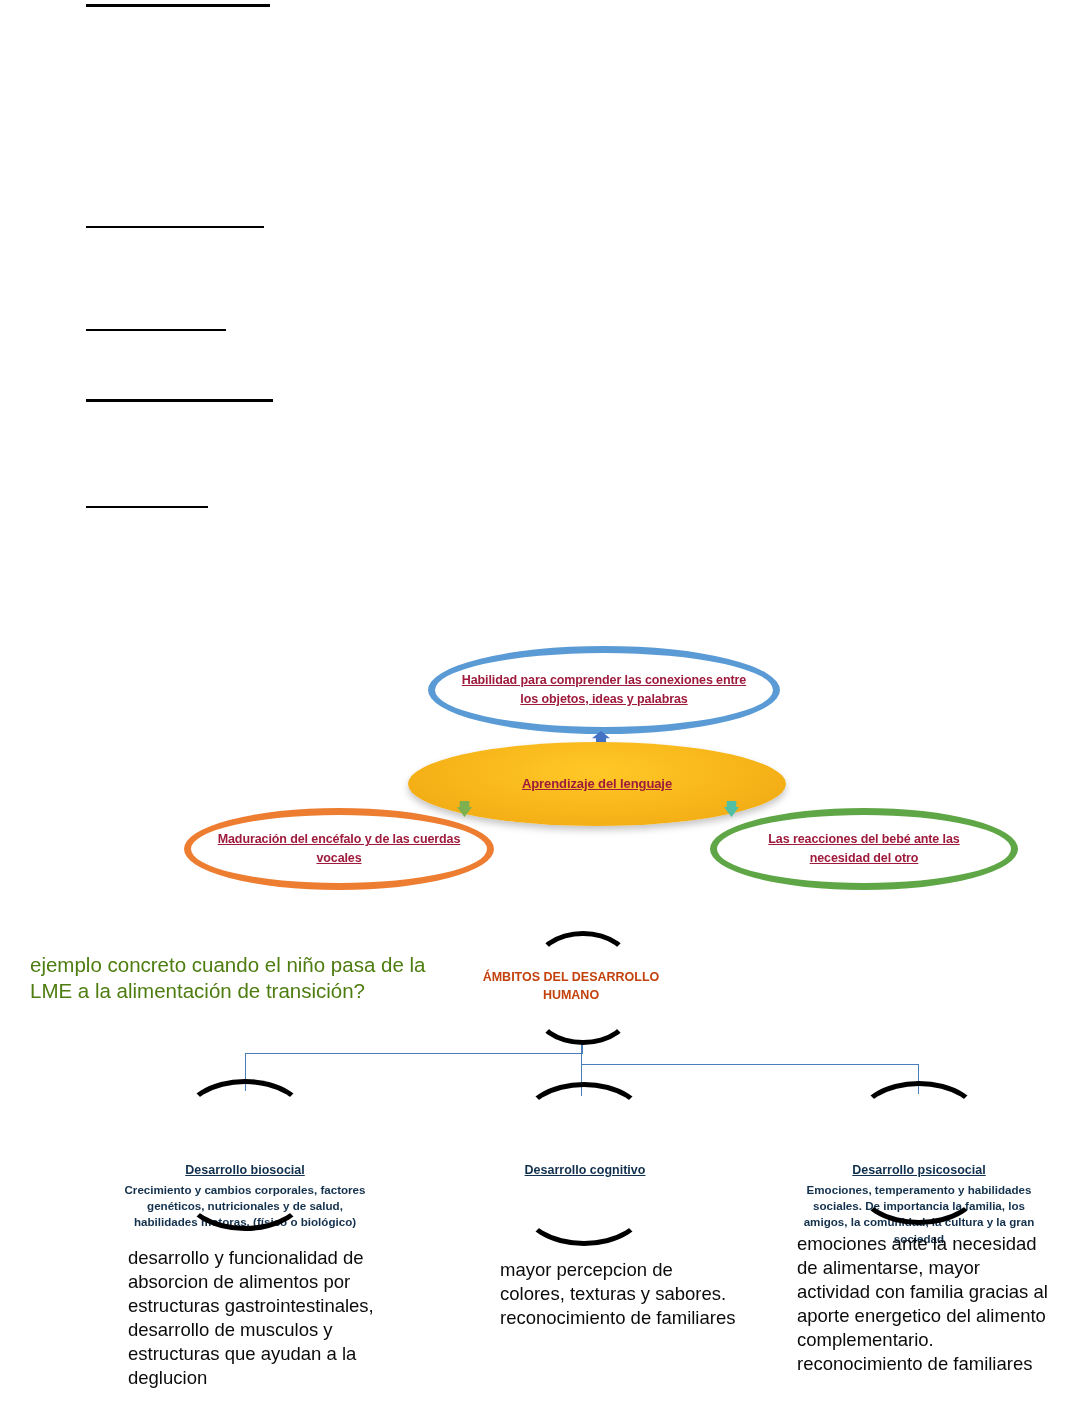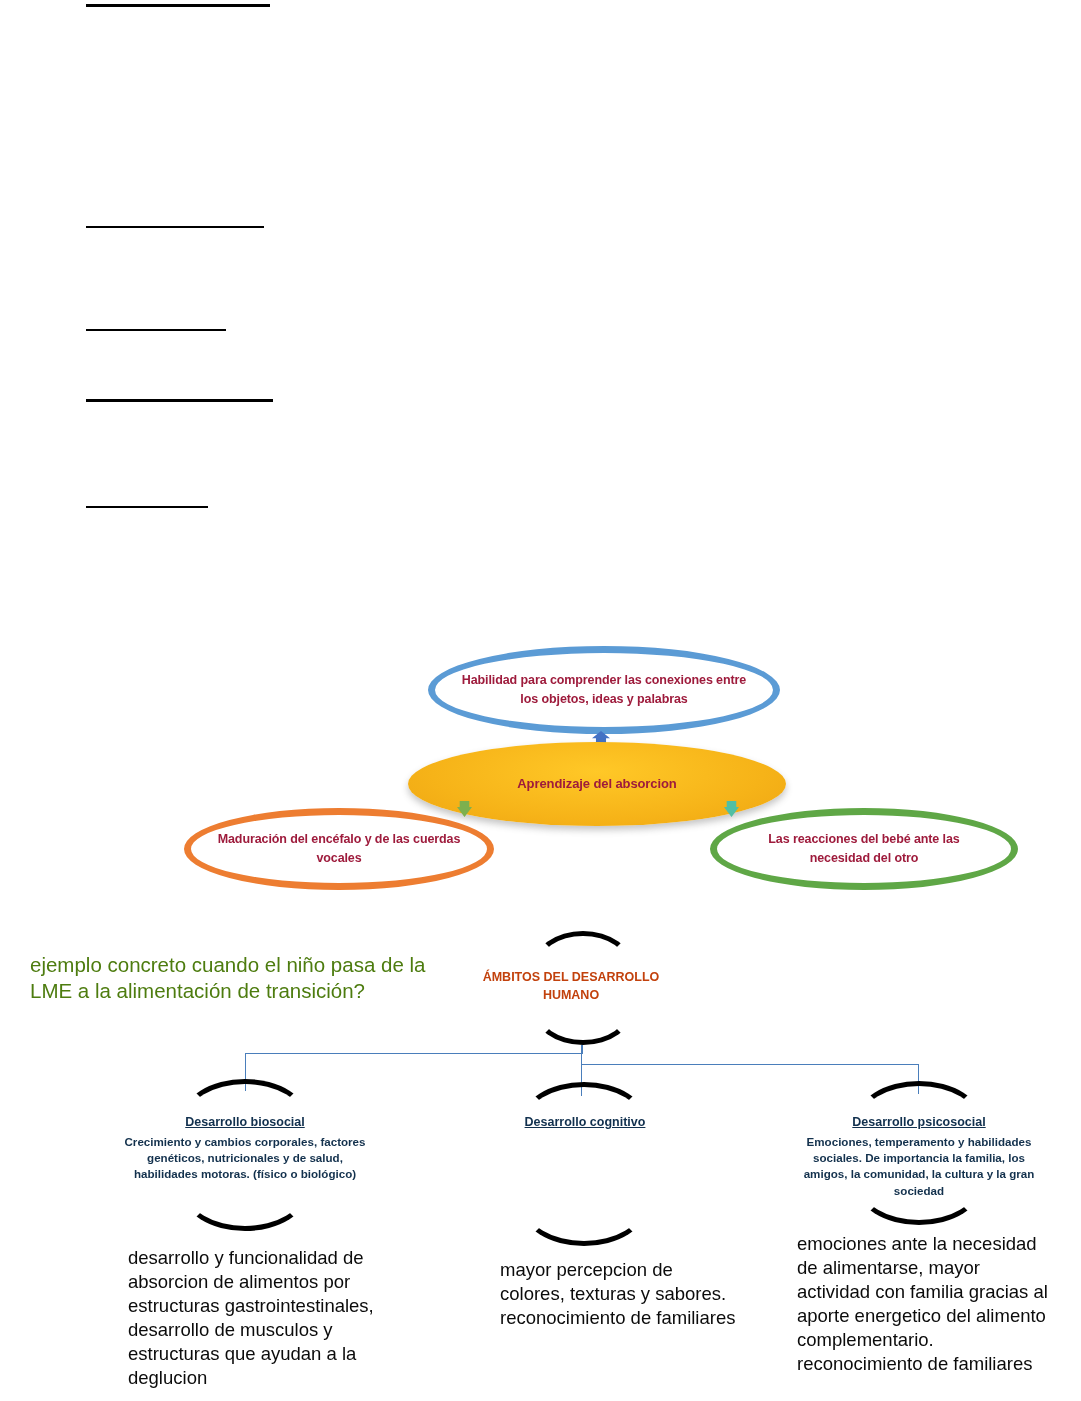--- a/index.html
+++ b/index.html
@@ -43,6 +43,7 @@
     color: #9E1B3C;
     padding: 0 26px;
     letter-spacing: -0.1px;
+    text-decoration: underline;
   }
 
   .ell-blue {

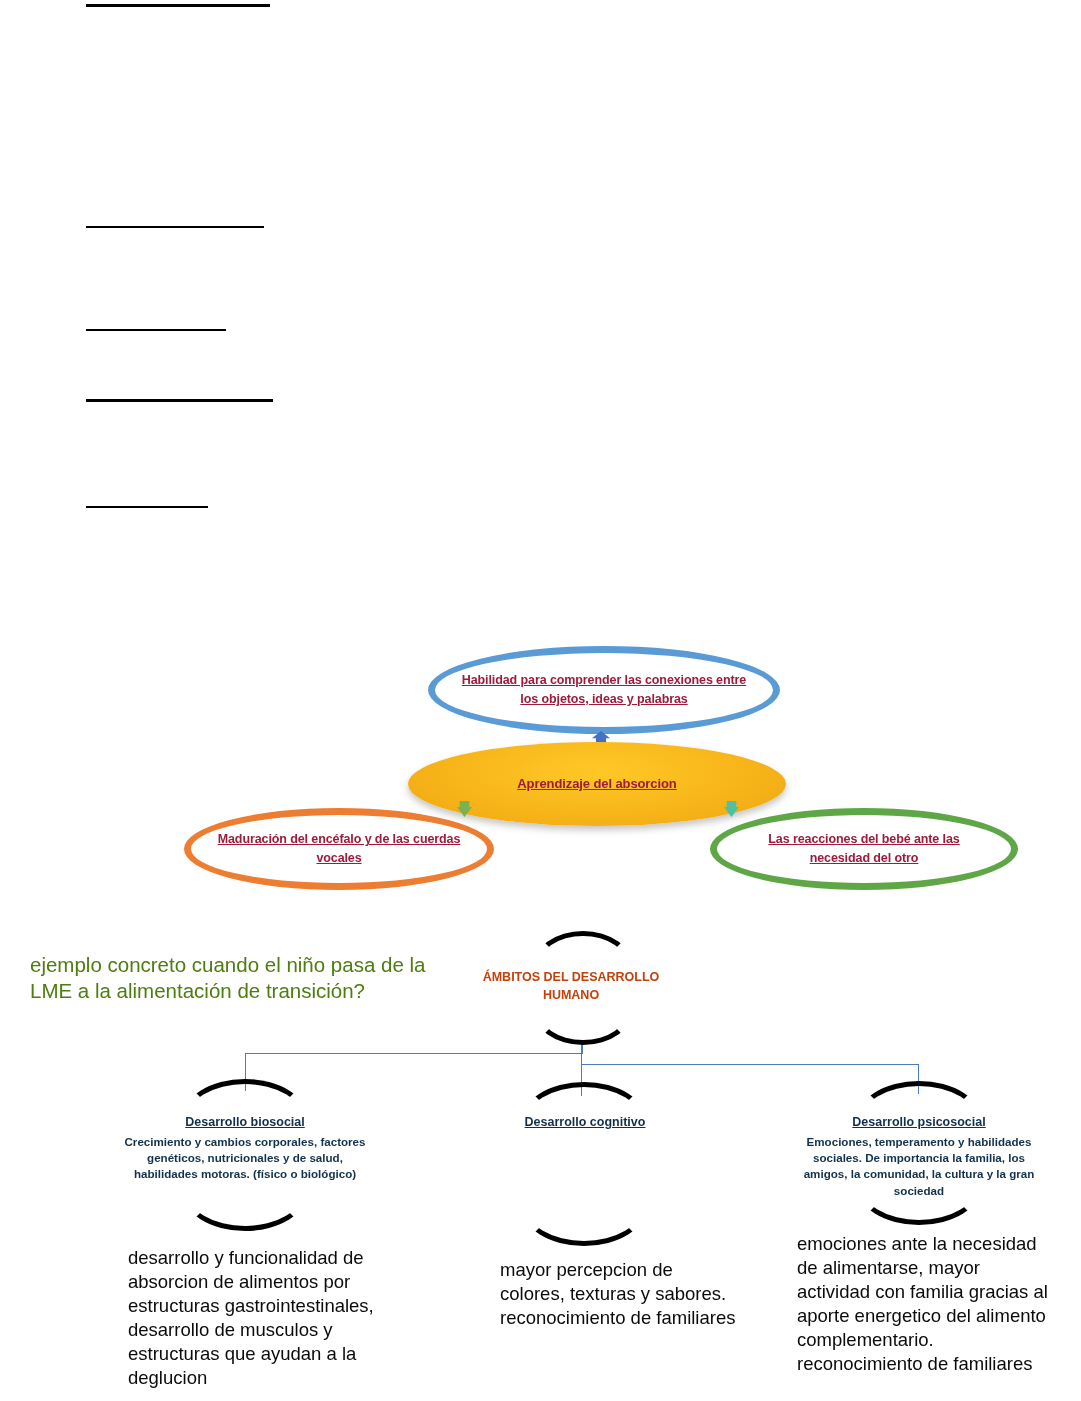--- a/index.html
+++ b/index.html
@@ -207,7 +207,7 @@
   <div class="nub nub-blue"></div>
 
   <div class="ellipse ell-yellow">
-    <div class="etext">Aprendizaje del absorcion</div>
+    <div class="etext">Aprendizaje del lenguaje</div>
   </div>
 
   <div class="nub nub-left"></div>

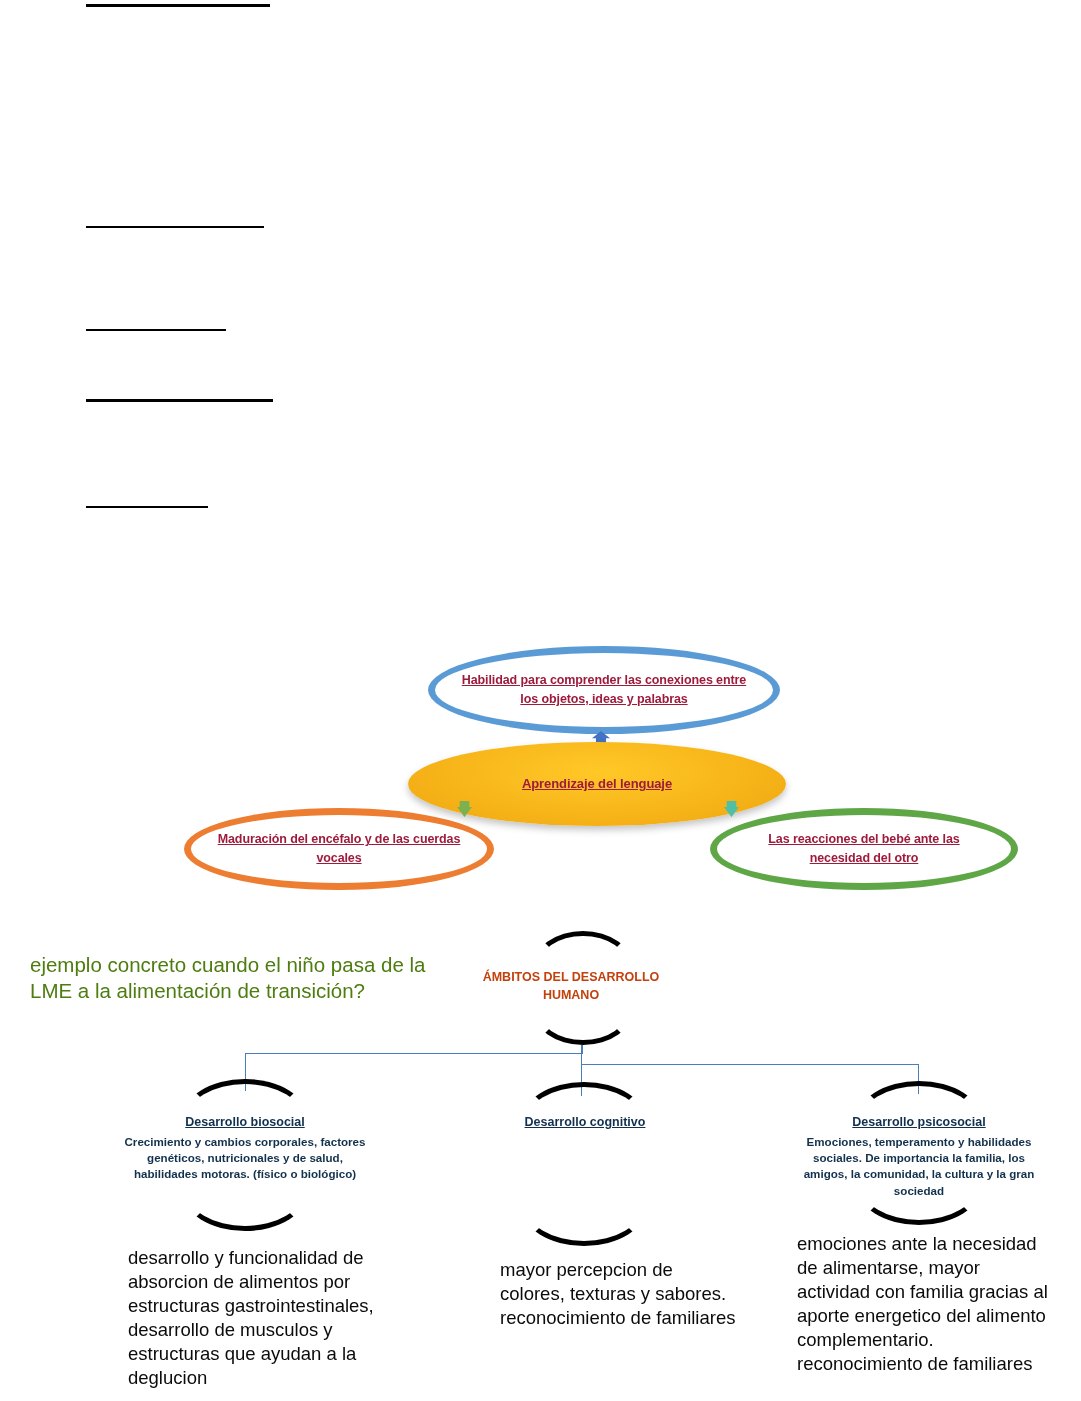--- a/index.html
+++ b/index.html
@@ -149,6 +149,7 @@
   .node {
     position: absolute;
     text-align: center;
+    margin-top: 48px;
   }
   .node-title {
     font-weight: bold;

